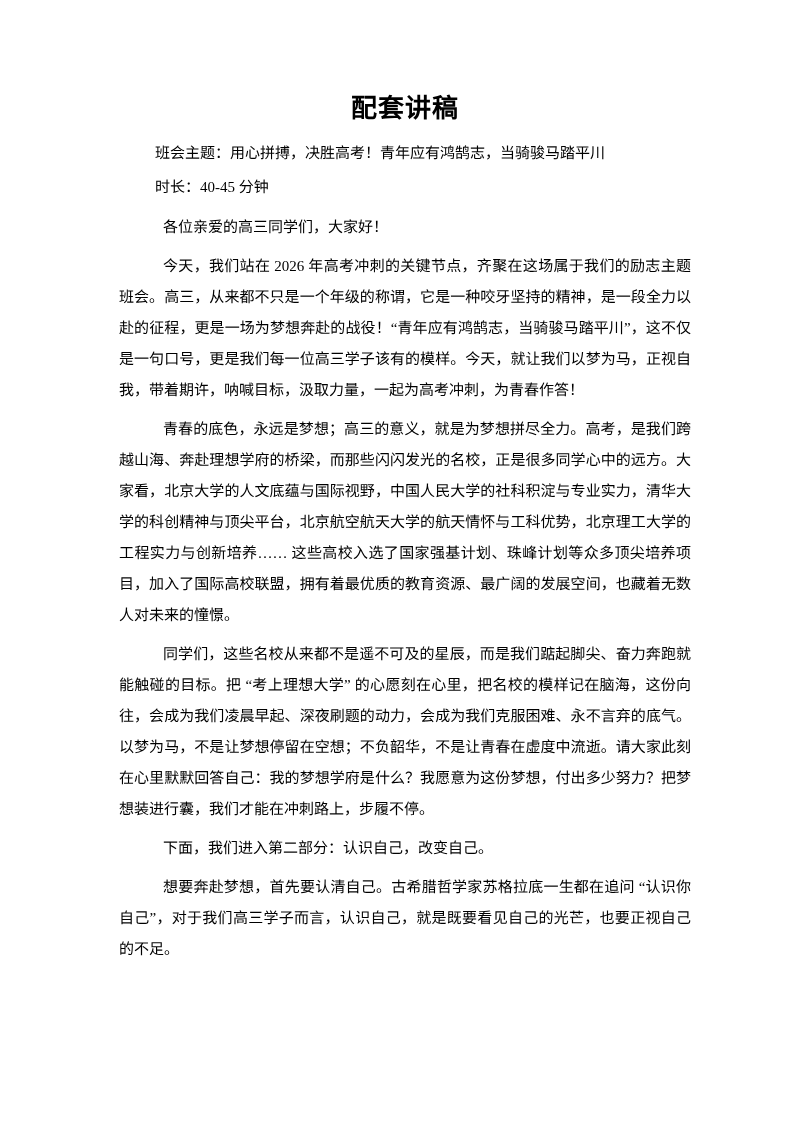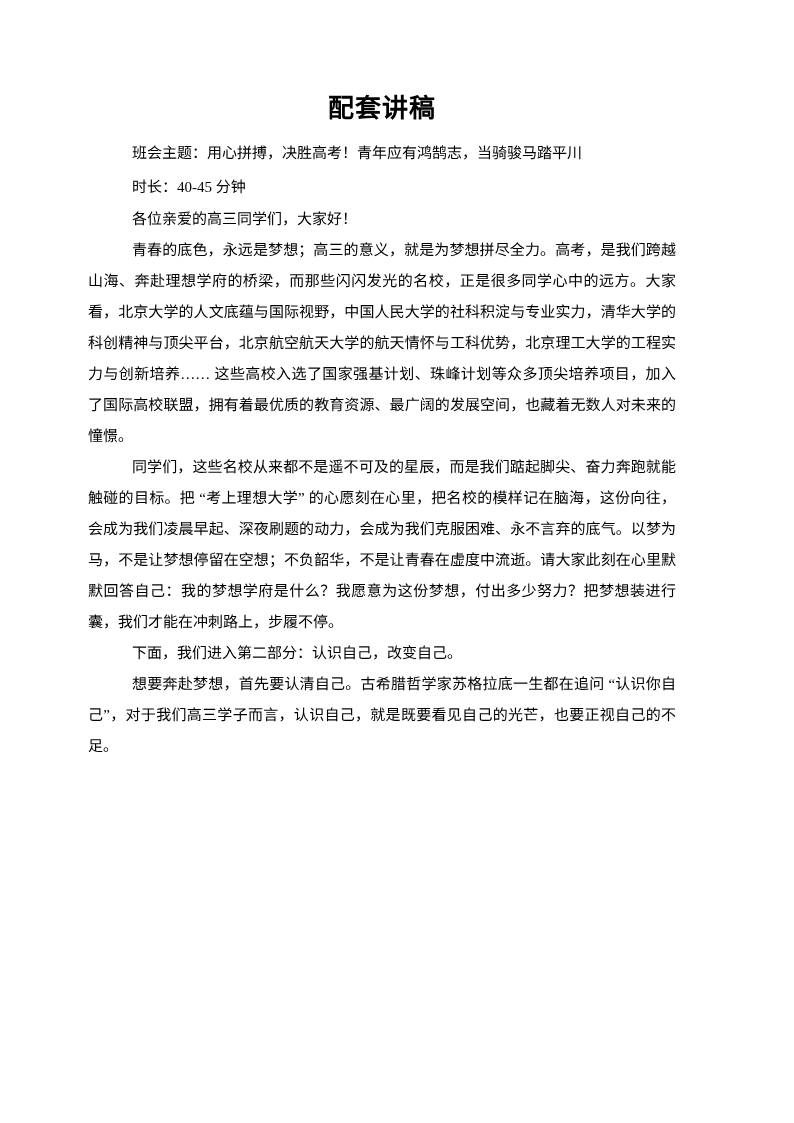--- a/index.html
+++ b/index.html
@@ -21,7 +21,7 @@
   .content {
     position: absolute;
     top: 92px;
-    left: 88px;
+    left: 111px;
     width: 588px;
   }
   .doc-title {

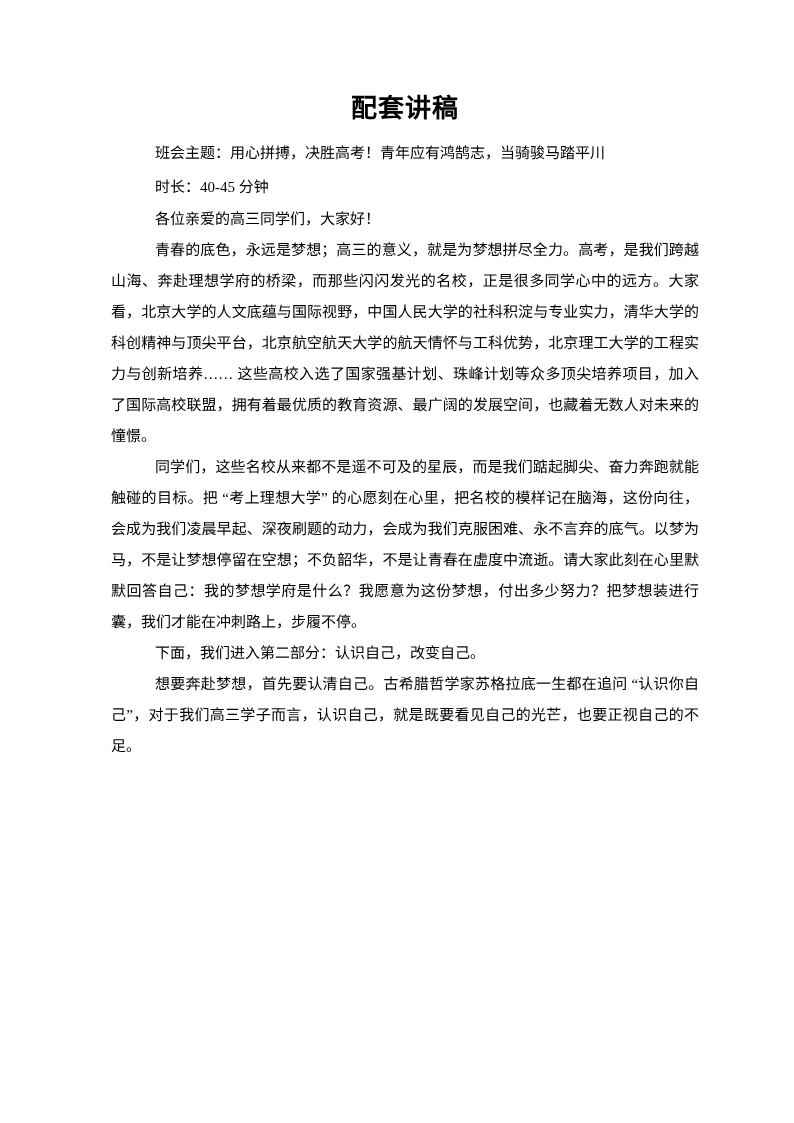--- a/index.html
+++ b/index.html
@@ -42,7 +42,7 @@
   }
   .body-section { margin: 0; }
   .body-para {
-    margin: 0;
+    margin: 8px;
     font-size: 15px;
     line-height: 31px;
     text-indent: 44px;

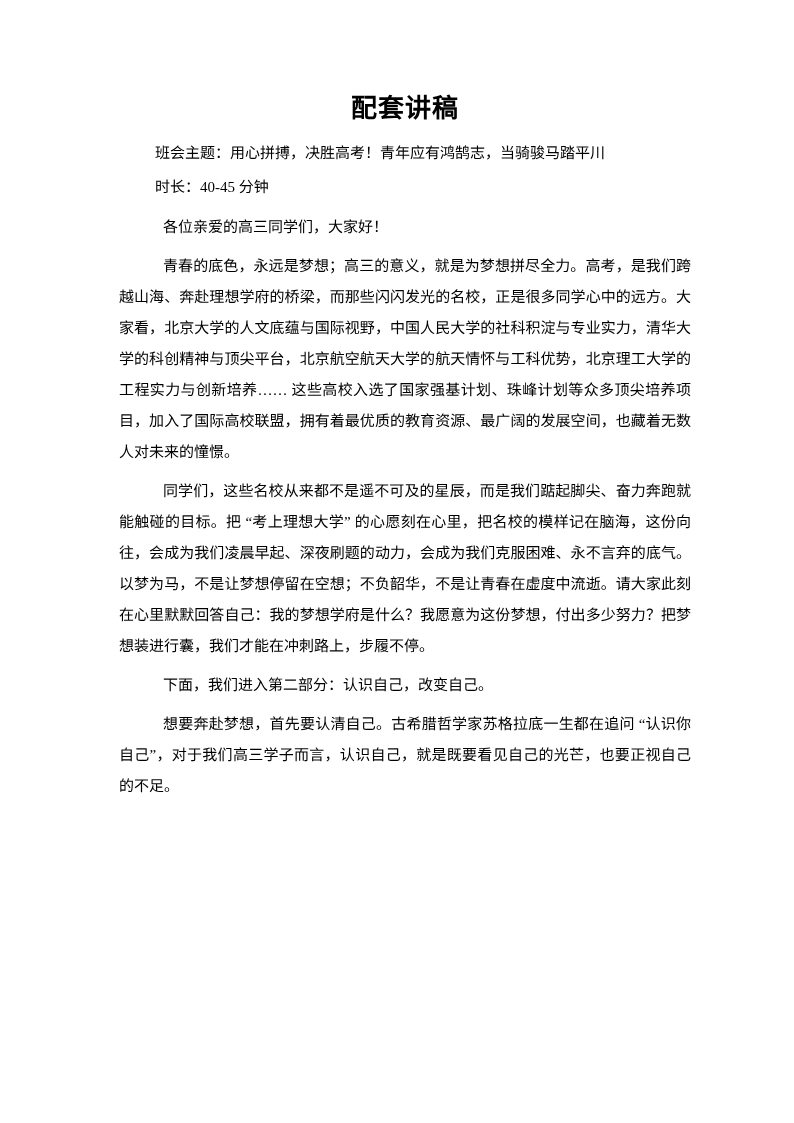--- a/index.html
+++ b/index.html
@@ -63,6 +63,7 @@
       </div>
     <div class="body-section">
         <p class="body-para"><span>各位亲爱的高三同学们，大家好！</span></p>
+        <p class="body-para"><span>今天，我们站在 2026 年高考冲刺的关键节点，齐聚在这场属于我们的励志主题班会。高三，从来都不只是一个年级的称谓，它是一种咬牙坚持的精神，是一段全力以赴的征程，更是一场为梦想奔赴的战役！“青年应有鸿鹄志，当骑骏马踏平川”，这不仅是一句口号，更是我们每一位高三学子该有的模样。今天，就让我们以梦为马，正视自我，带着期许，呐喊目标，汲取力量，一起为高考冲刺，为青春作答！</span></p>
         <p class="body-para"><span>青春的底色，永远是梦想；高三的意义，就是为梦想拼尽全力。高考，是我们跨越山海、奔赴理想学府的桥梁，而那些闪闪发光的名校，正是很多同学心中的远方。大家看，北京大学的人文底蕴与国际视野，中国人民大学的社科积淀与专业实力，清华大学的科创精神与顶尖平台，北京航空航天大学的航天情怀与工科优势，北京理工大学的工程实力与创新培养…… 这些高校入选了国家强基计划、珠峰计划等众多顶尖培养项目，加入了国际高校联盟，拥有着最优质的教育资源、最广阔的发展空间，也藏着无数人对未来的憧憬。</span></p>
         <p class="body-para"><span>同学们，这些名校从来都不是遥不可及的星辰，而是我们踮起脚尖、奋力奔跑就能触碰的目标。把 “考上理想大学” 的心愿刻在心里，把名校的模样记在脑海，这份向往，会成为我们凌晨早起、深夜刷题的动力，会成为我们克服困难、永不言弃的底气。以梦为马，不是让梦想停留在空想；不负韶华，不是让青春在虚度中流逝。请大家此刻在心里默默回答自己：我的梦想学府是什么？我愿意为这份梦想，付出多少努力？把梦想装进行囊，我们才能在冲刺路上，步履不停。</span></p>
         <p class="body-para"><span>下面，我们进入第二部分：</span><span class="bold">认识自己，改变自己。</span></p>

